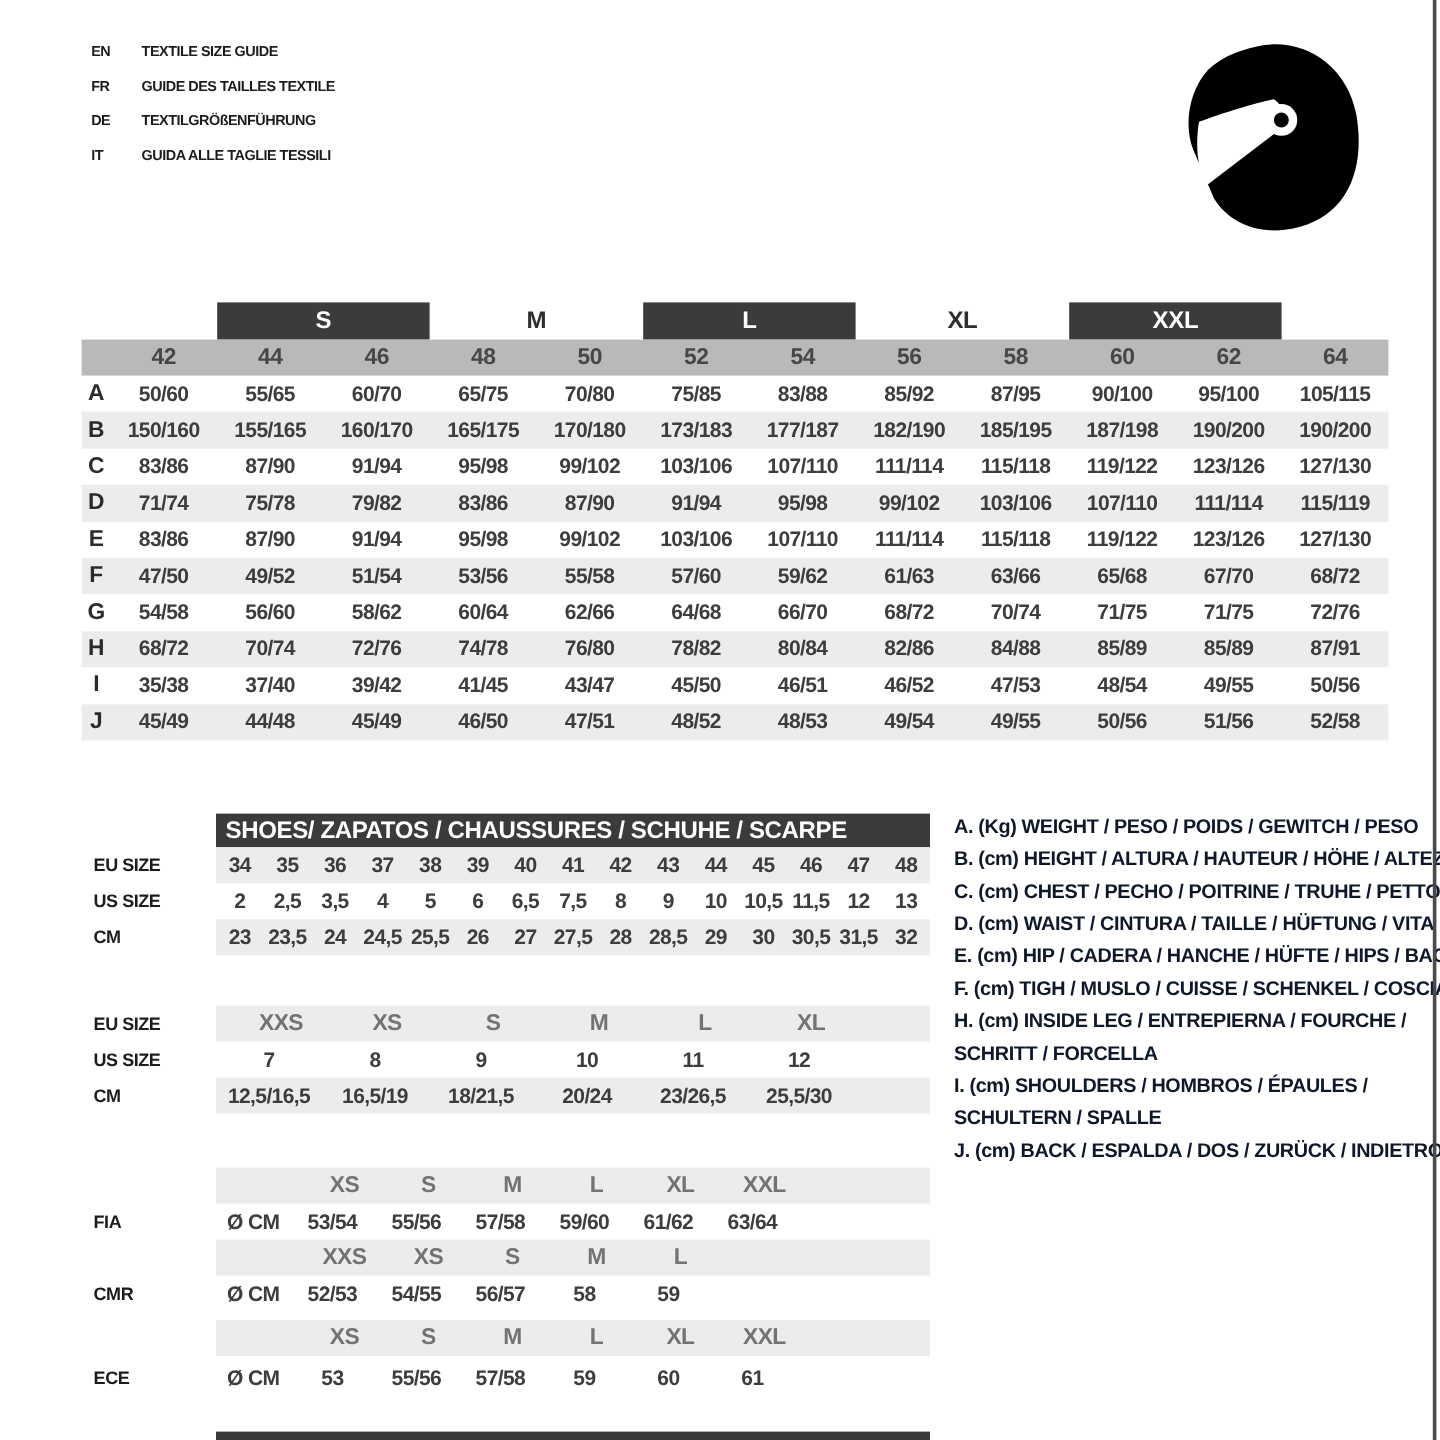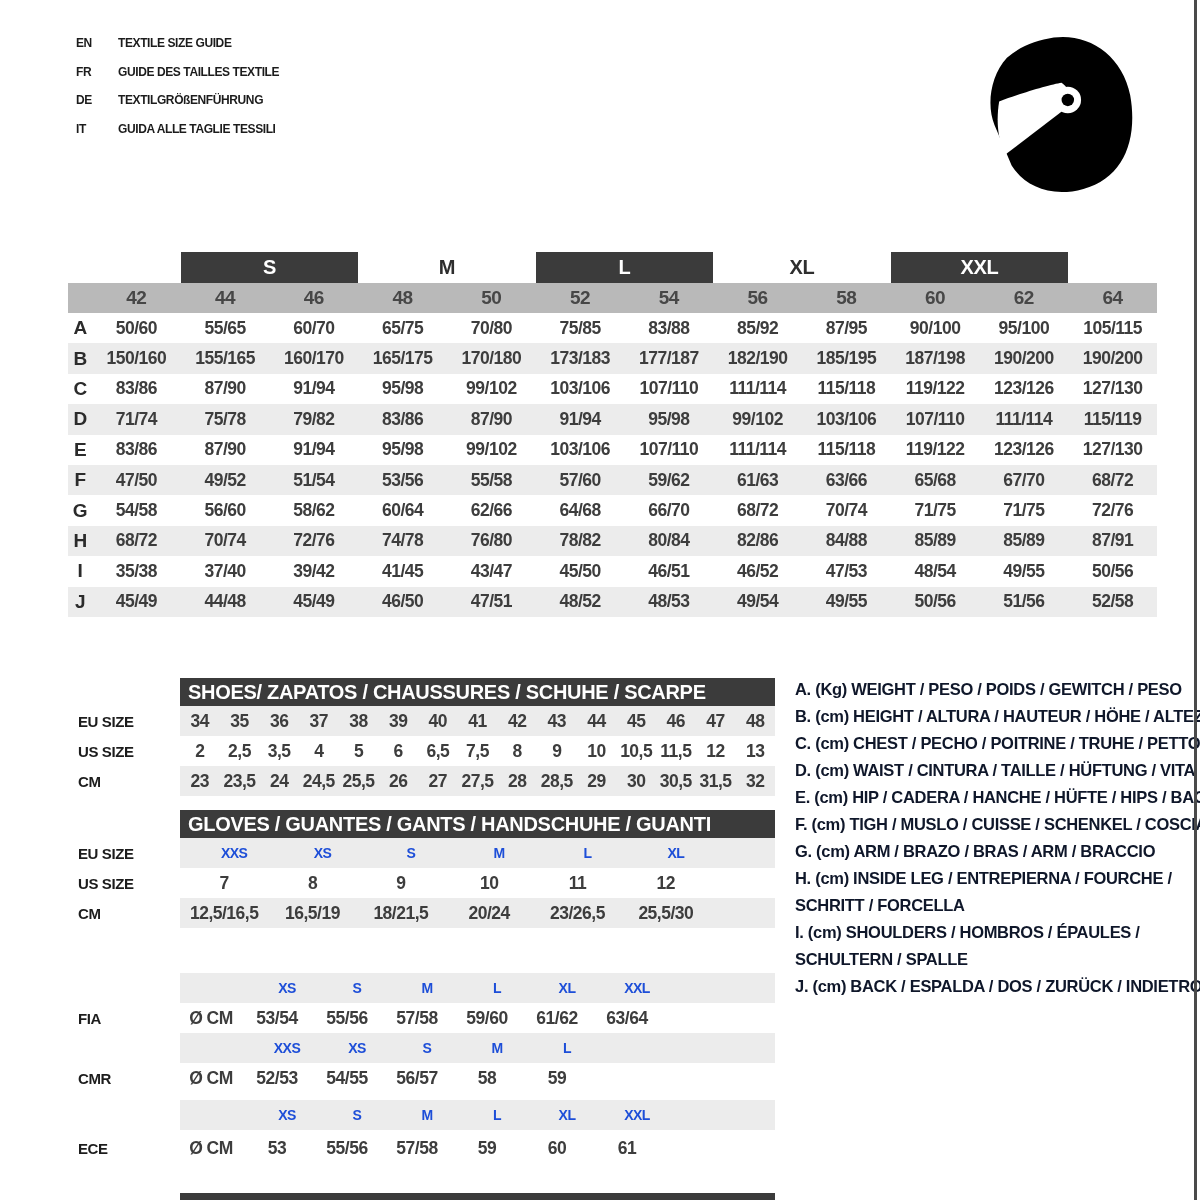--- a/index.html
+++ b/index.html
@@ -323,7 +323,6 @@
       <div class="sec-label" style="top: 766px;">CM</div>
     </div>
 
-  <div class="sec-bar" style="top:810px">GLOVES / GUANTES / GANTS / HANDSCHUHE / GUANTI</div>
   <div id="gloves-rows">
       <div class="sec-row shaded" style="top: 838px;">
         <div class="vals cols6">

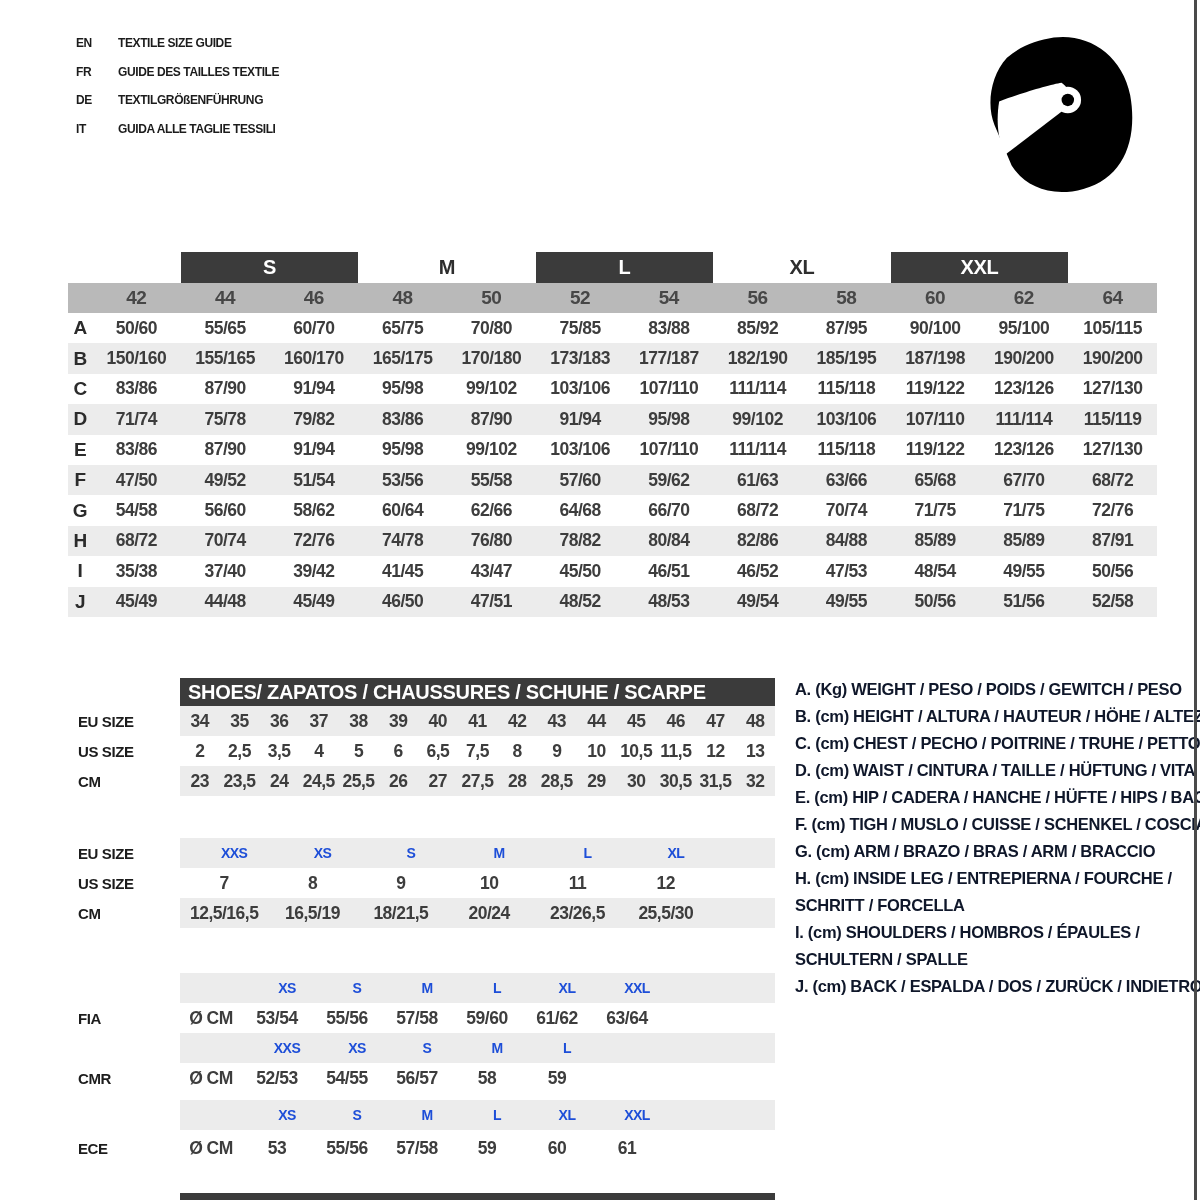--- a/index.html
+++ b/index.html
@@ -41,7 +41,7 @@
   .vals{display:grid;height:100%;}
   .vals .cell{display:flex;align-items:center;justify-content:center;font-weight:bold;
               font-size:17.5px;color:var(--txt);letter-spacing:-0.5px;white-space:nowrap;}
-  .vals .cell.size-letter{font-size:14px;color:#1d4ed8;padding-left:20px;}
+  .vals .cell.size-letter{font-size:19px;color:#737373;padding-left:20px;}
   .vals.cols15{grid-template-columns:repeat(15,1fr);width:595px;}
   .vals.cols6{grid-template-columns:repeat(6,1fr);width:530px;}
   .vals.helm{grid-template-columns:62px repeat(6,70px);width:482px;}

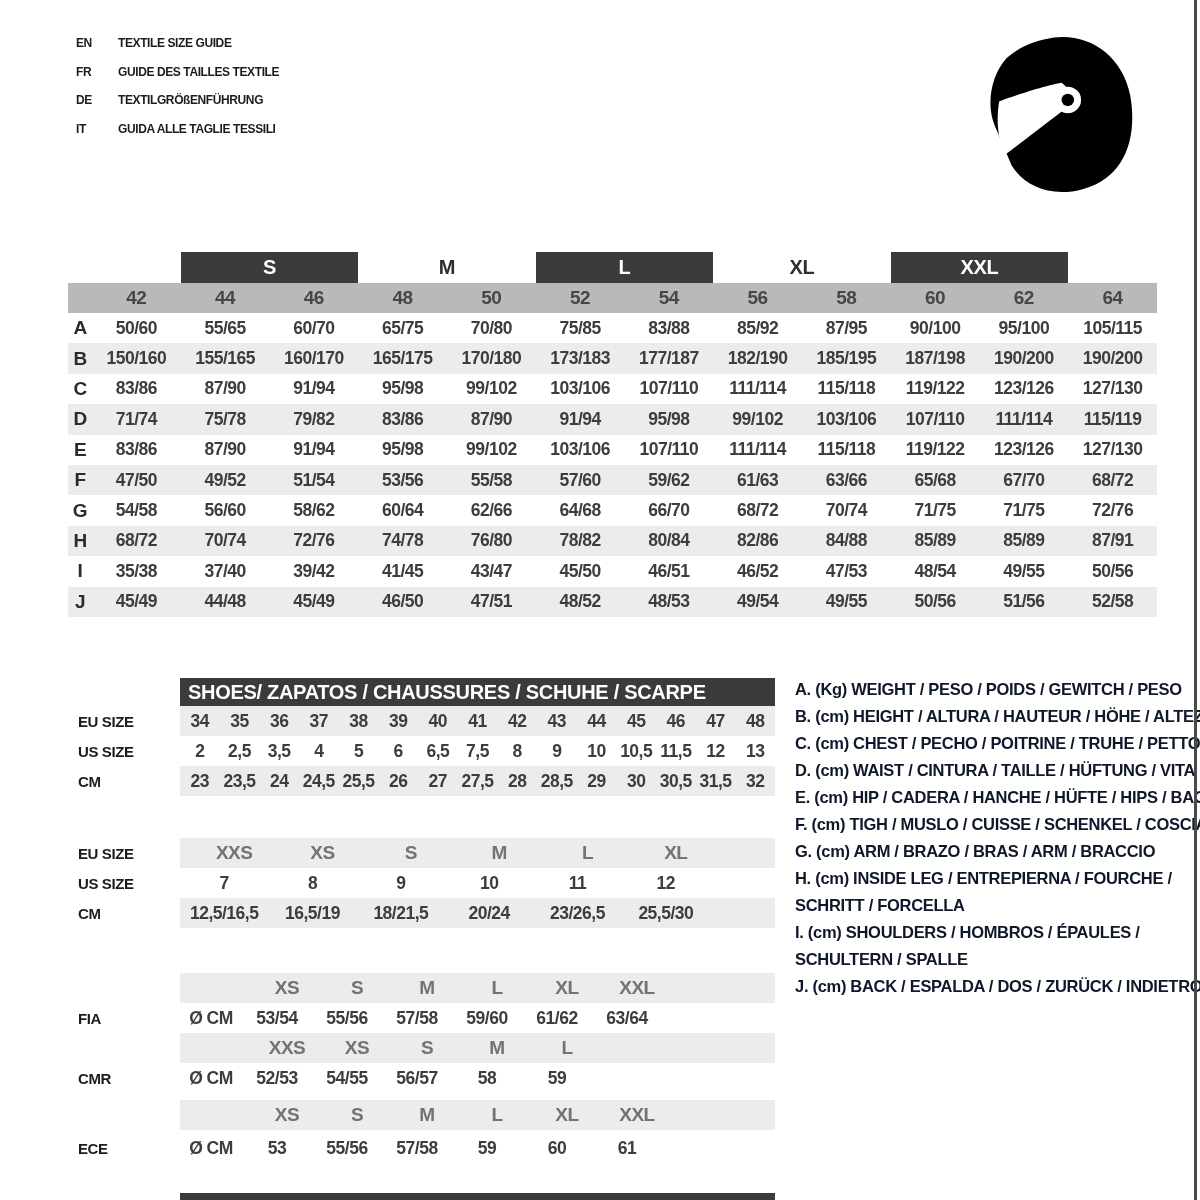--- a/index.html
+++ b/index.html
@@ -449,9 +449,6 @@
         <div class="legend-line">F. (cm) TIGH / MUSLO / CUISSE / SCHENKEL / COSCIA</div>
       </div>
       <div class="legend-item">
-        <div class="legend-line">G. (cm) ARM  / BRAZO / BRAS / ARM / BRACCIO</div>
-      </div>
-      <div class="legend-item">
         <div class="legend-line">H. (cm) INSIDE LEG / ENTREPIERNA / FOURCHE /</div>
         <div class="legend-line">SCHRITT / FORCELLA</div>
       </div>

